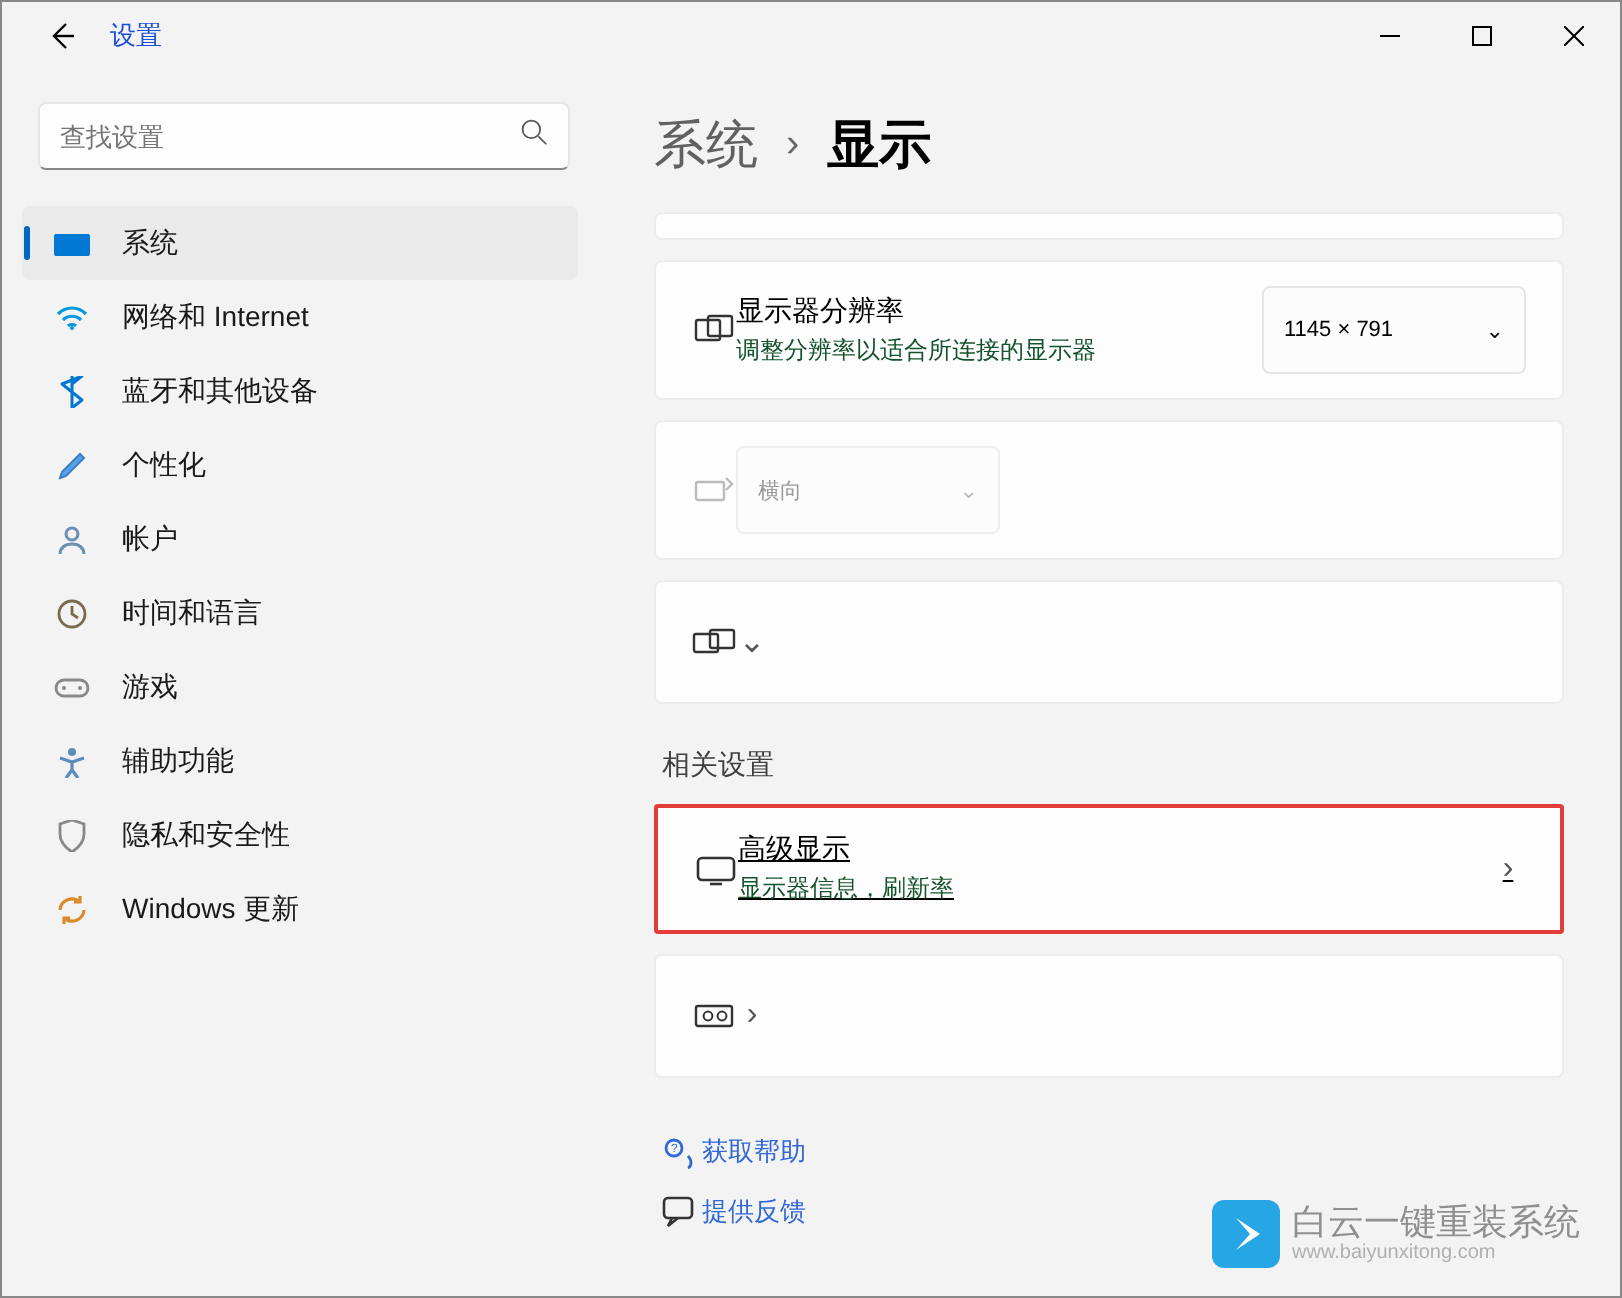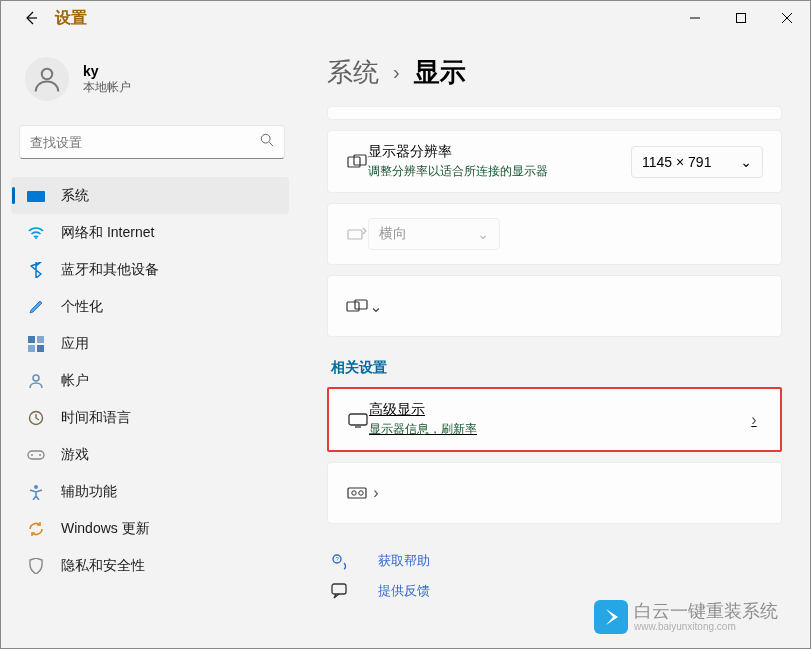--- a/index.html
+++ b/index.html
@@ -25,10 +25,9 @@
   cursor: pointer;
 }
 .titlebar .title {
-  font-size: 16px;
-  color: #a16207;
+  font-size: 13px;
+  color: #1d4ed8;
   margin-left: 4px;
-  font-weight: bold;
 }
 .win-controls {
   margin-left: auto;

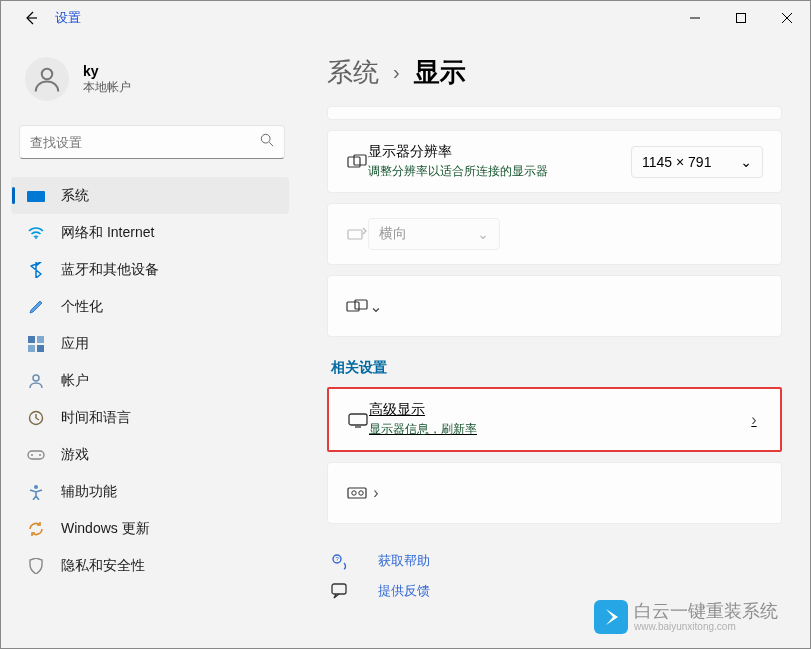--- a/index.html
+++ b/index.html
@@ -240,18 +240,6 @@
 <div class="main">
 
   <div class="sidebar">
-    <div class="profile">
-      <div class="avatar">
-        <svg width="30" height="30" viewBox="0 0 24 24">
-            <circle cx="12" cy="8" r="4.2" fill="none" stroke="#777" stroke-width="1.6"></circle>
-            <path d="M3 22c0-5 4-8 9-8s9 3 9 8" fill="none" stroke="#777" stroke-width="1.6"></path>
-          </svg>
-      </div>
-      <div>
-        <div class="name">ky</div>
-        <div class="sub">本地帐户</div>
-      </div>
-    </div>
 
     <div class="search-box">
       <input type="text" placeholder="查找设置" style="">

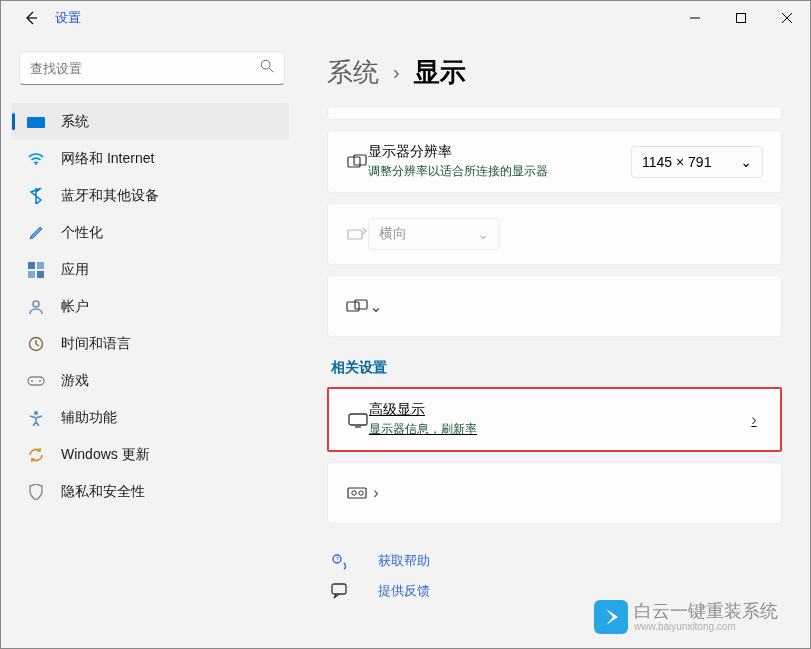--- a/index.html
+++ b/index.html
@@ -147,7 +147,7 @@
 .card-sub { font-size: 12px; color: #14532d; margin-top: 2px;}
 .select {
   min-width: 132px;
-  height: 32px;
+  height: 44px;
   border: 1px solid #e5e5e5;
   border-radius: 4px;
   background: #fcfcfc;
@@ -155,7 +155,7 @@
   align-items: center;
   justify-content: space-between;
   padding: 0 10px;
-  font-size: 14px;
+  font-size: 11px;
   cursor: pointer;
 }
 .section-header {

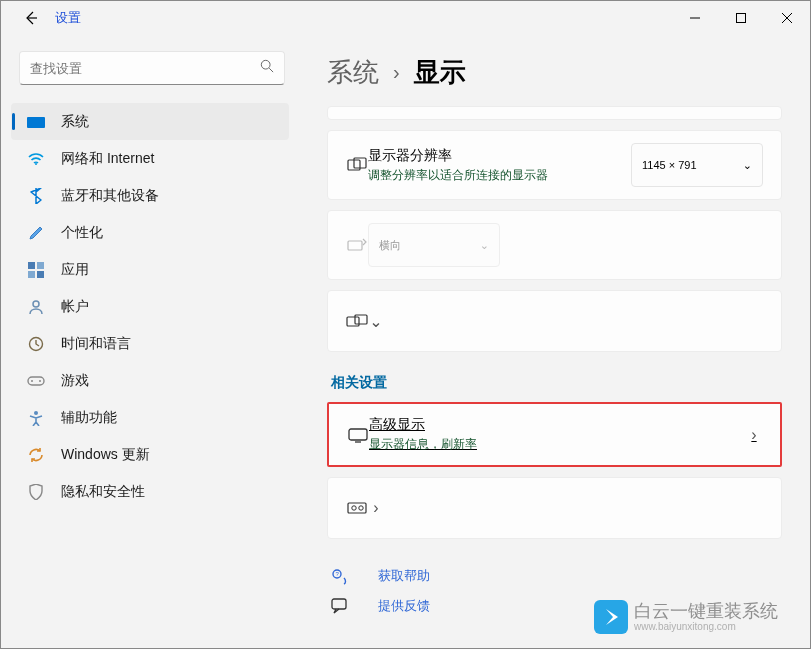--- a/index.html
+++ b/index.html
@@ -287,17 +287,6 @@
       </li>
       <li class="nav-item">
         <span class="nav-icon">
-            <svg width="16" height="16">
-              <rect x="0" y="0" width="7" height="7" fill="#4a7cb3"></rect>
-              <rect x="9" y="0" width="7" height="7" fill="#7fa9d1"></rect>
-              <rect x="0" y="9" width="7" height="7" fill="#7fa9d1"></rect>
-              <rect x="9" y="9" width="7" height="7" fill="#4a7cb3"></rect>
-            </svg>
-          </span>
-        <span>应用</span>
-      </li>
-      <li class="nav-item">
-        <span class="nav-icon">
             <svg width="16" height="16" viewBox="0 0 16 16">
               <circle cx="8" cy="5" r="3" fill="none" stroke="#6b8fb3" stroke-width="1.5"></circle>
               <path d="M2 15c0-3 2.5-5 6-5s6 2 6 5" fill="none" stroke="#6b8fb3" stroke-width="1.5"></path>

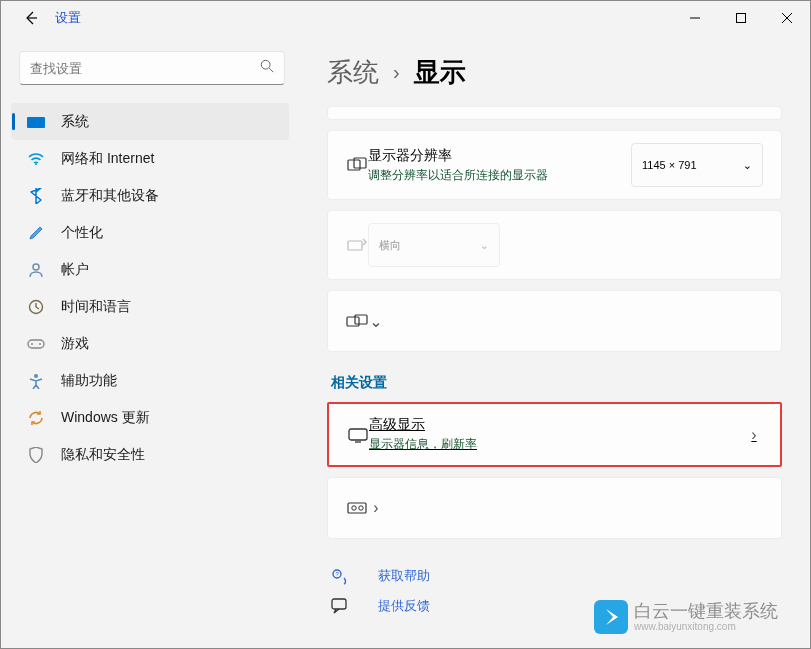--- a/index.html
+++ b/index.html
@@ -160,9 +160,9 @@
 }
 .section-header {
   font-size: 14px;
-  font-weight: 700;
+  font-weight: 400;
   margin: 22px 0 10px 4px;
-  color: #0369a1;
+  color: #404040;
 }
 .card.highlighted {
   border: 2px solid #e43b3b;

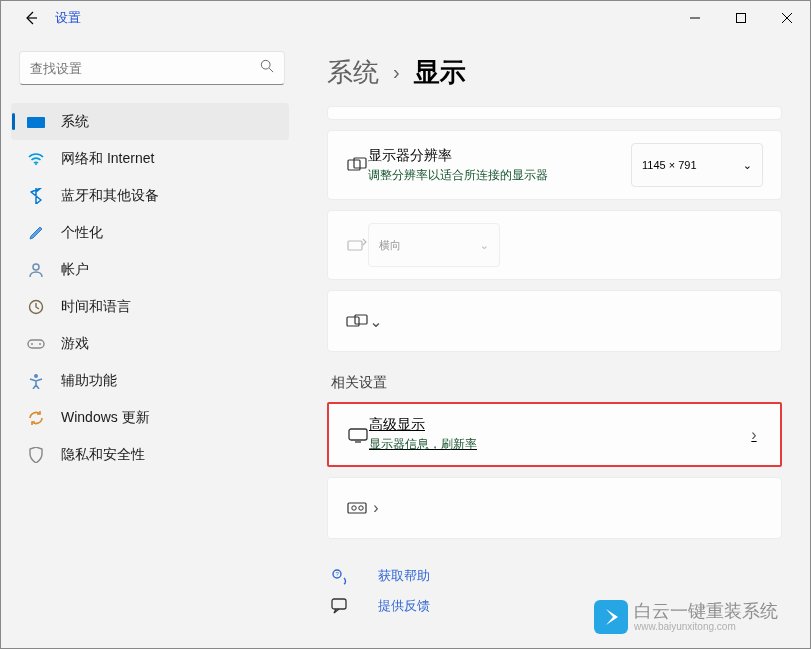--- a/index.html
+++ b/index.html
@@ -324,20 +324,20 @@
       </li>
       <li class="nav-item">
         <span class="nav-icon">
+            <svg width="14" height="16" viewBox="0 0 14 16">
+              <path d="M7 0l6 2v5c0 4-3 7-6 9-3-2-6-5-6-9V2z" fill="none" stroke="#888" stroke-width="1.4"></path>
+            </svg>
+          </span>
+        <span>隐私和安全性</span>
+      </li>
+      <li class="nav-item">
+        <span class="nav-icon">
             <svg width="16" height="16" viewBox="0 0 16 16">
               <path d="M2 8a6 6 0 0110-4M14 8a6 6 0 01-10 4" fill="none" stroke="#d98a2b" stroke-width="1.6"></path>
               <path d="M12 1v3h-3M4 15v-3h3" fill="none" stroke="#d98a2b" stroke-width="1.6"></path>
             </svg>
           </span>
         <span>Windows 更新</span>
-      </li>
-      <li class="nav-item">
-        <span class="nav-icon">
-            <svg width="14" height="16" viewBox="0 0 14 16">
-              <path d="M7 0l6 2v5c0 4-3 7-6 9-3-2-6-5-6-9V2z" fill="none" stroke="#888" stroke-width="1.4"></path>
-            </svg>
-          </span>
-        <span>隐私和安全性</span>
       </li>
     </ul>
   </div>

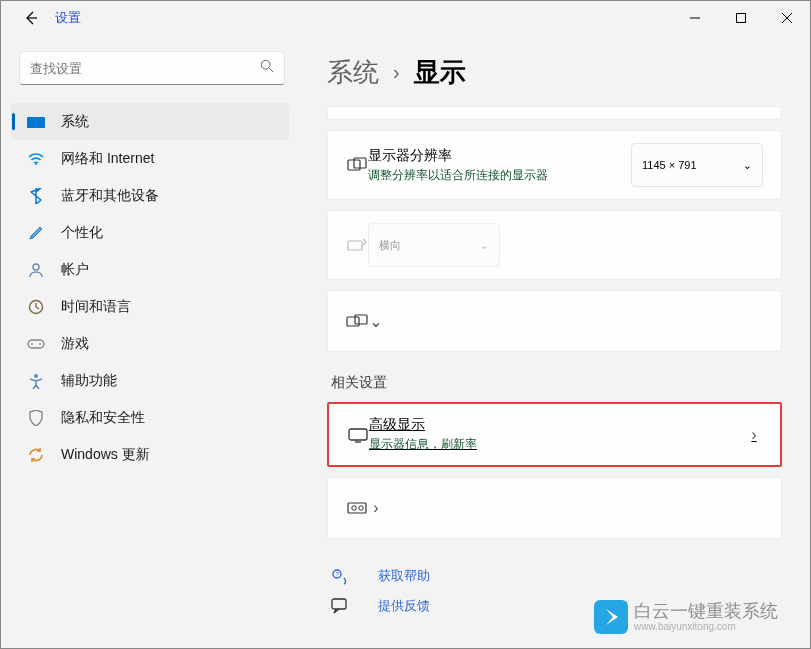--- a/index.html
+++ b/index.html
@@ -175,7 +175,7 @@
 }
 .link-row {
   display: flex; align-items: center;
-  gap: 29px;
+  gap: 2px;
   padding: 6px 4px;
   cursor: pointer;
 }

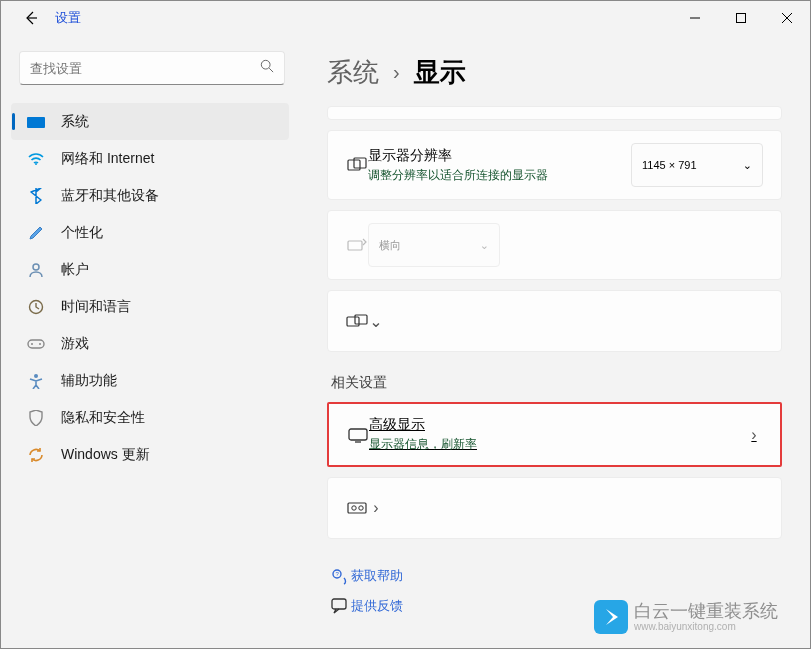--- a/index.html
+++ b/index.html
@@ -186,7 +186,7 @@
 .link-icon { width: 18px; display:flex; justify-content:center;}
 .watermark {
   position: absolute;
-  right: 32px; bottom: 14px;
+  right: 20px; bottom: 14px;
   display: flex; align-items: center;
   gap: 6px;
 }

